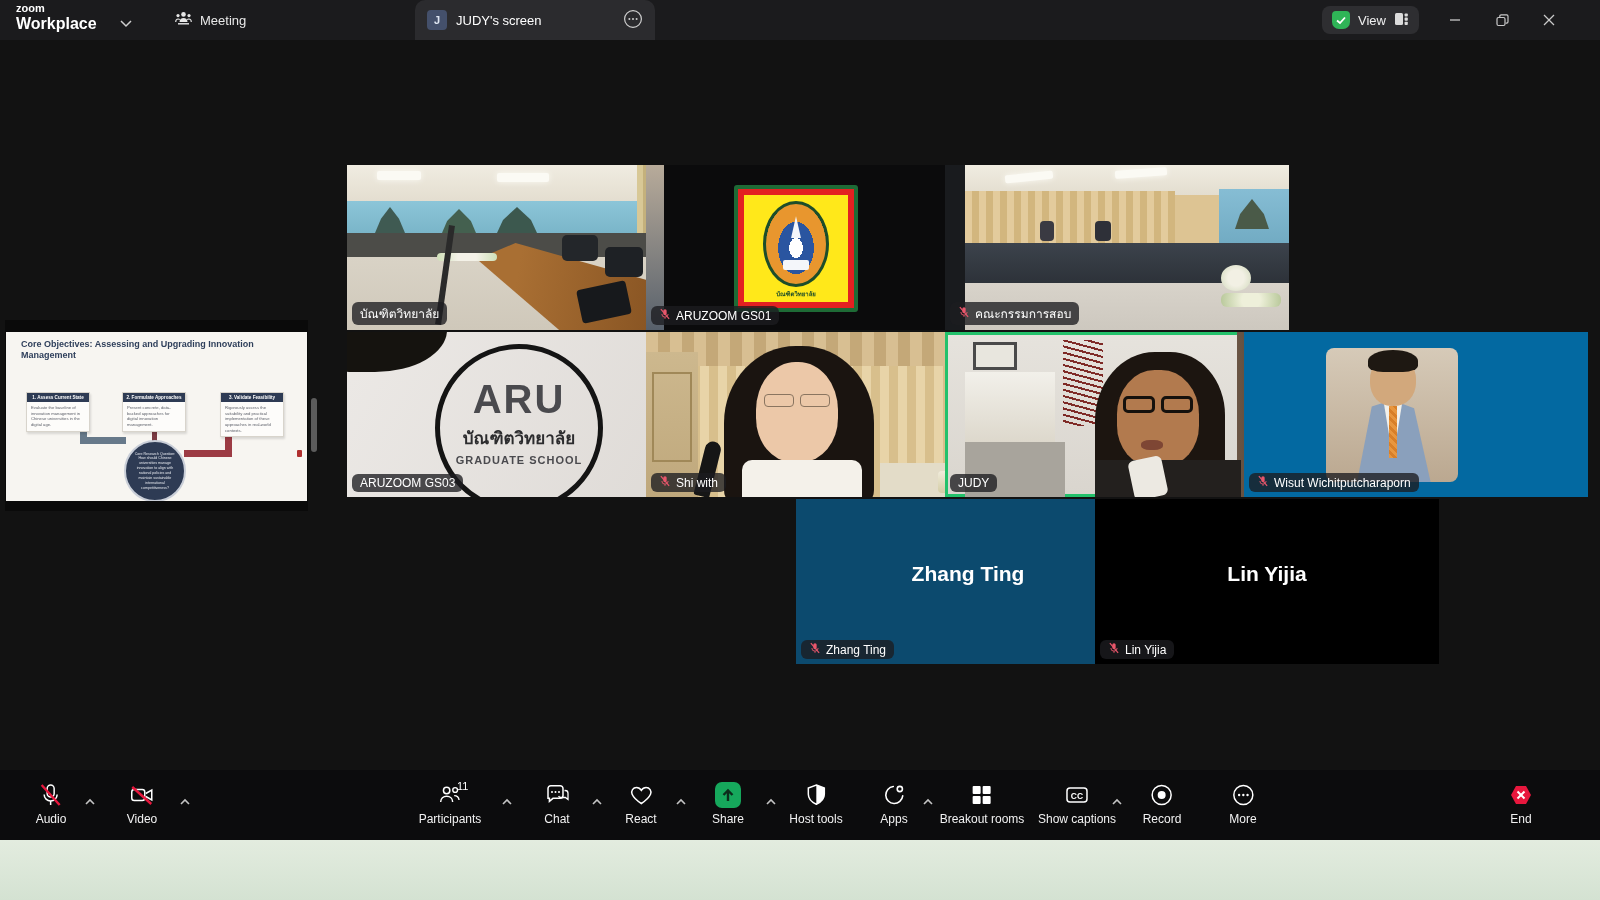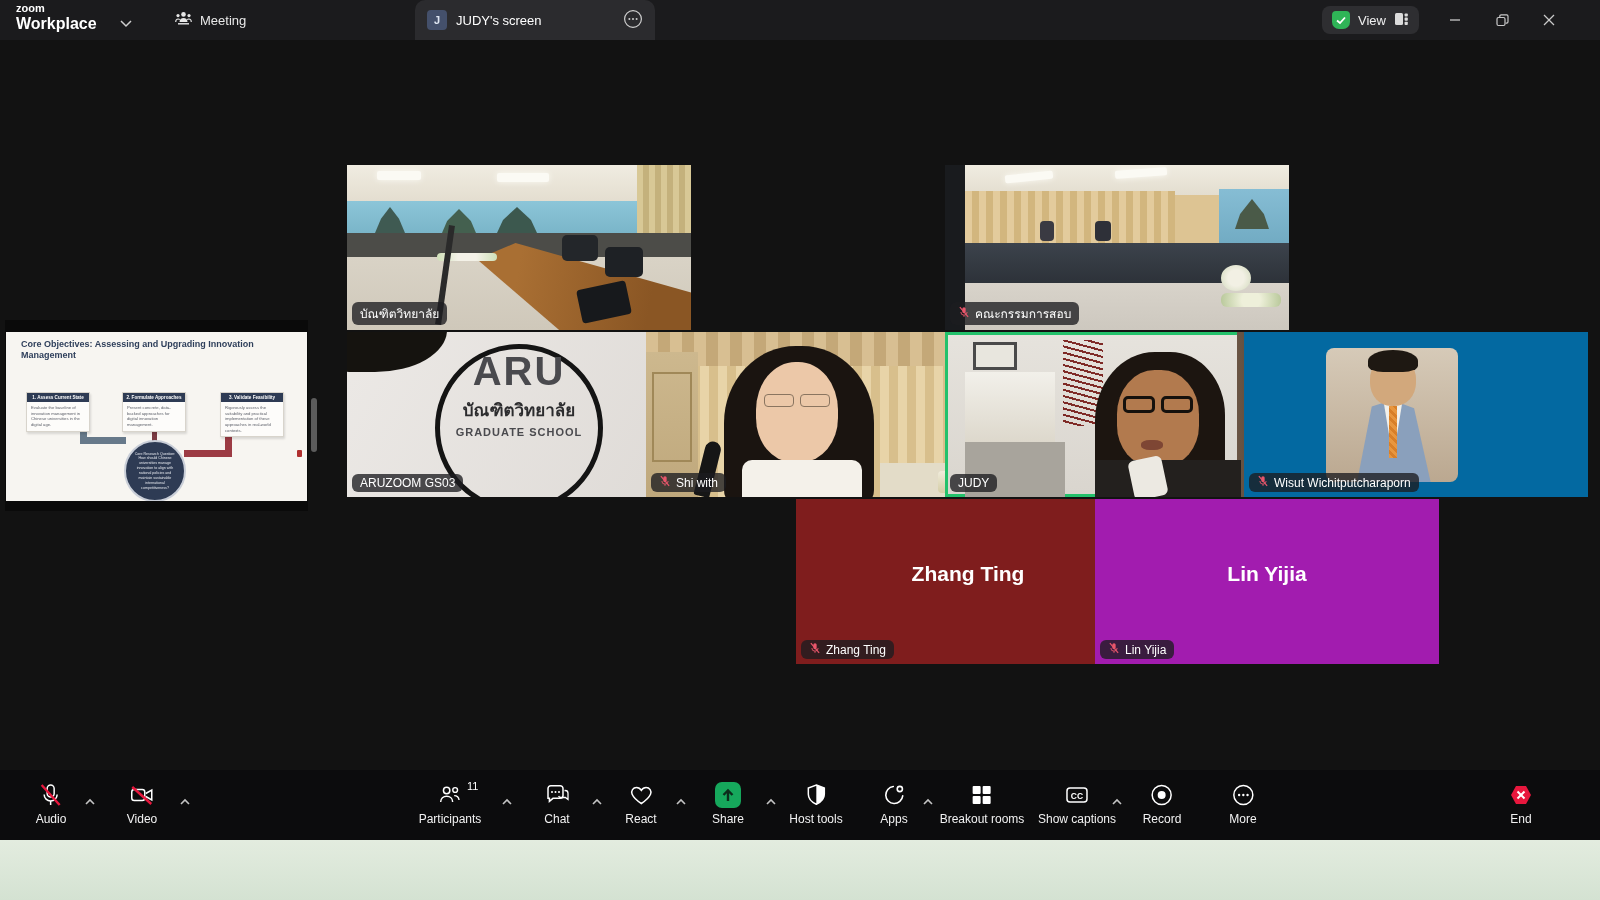--- a/index.html
+++ b/index.html
@@ -184,6 +184,29 @@
     </div>
   </div>
 
+  <div class="tile" style="left:646px;top:165px;background:#0b0b0c">
+    <div class="abs" style="left:0;top:0;width:18px;height:165px;background:linear-gradient(#b8ab9a,#57606b)"></div>
+    <div class="abs" style="left:88px;top:20px;width:124px;height:127px;background:#1e6b36;border-radius:3px">
+      <div class="abs" style="left:4px;top:4px;right:4px;bottom:4px;background:#e32121">
+        <div class="abs" style="left:6px;top:6px;right:6px;bottom:6px;background:#ffe81a">
+          <div class="abs" style="left:50%;top:46%;transform:translate(-50%,-50%);width:66px;height:86px;border-radius:50%;border:3px solid #1d4d2a;background:radial-gradient(ellipse at 50% 55%, #ffffff 0 16%, #2a55a0 16% 42%, #e8962e 42% 72%, #1d6b36 72% 100%)">
+            <div class="abs" style="left:50%;top:12px;transform:translateX(-50%);width:10px;height:22px;background:#f4f6fa;clip-path:polygon(50% 0,100% 100%,0 100%)"></div>
+            <div class="abs" style="left:50%;bottom:14px;transform:translateX(-50%);width:26px;height:10px;background:#f4f6fa;border-radius:2px"></div>
+          </div>
+          <div class="abs" style="left:0;right:0;bottom:3px;text-align:center;font-size:6px;color:#1d4d2a;font-weight:bold">บัณฑิตวิทยาลัย</div>
+        </div>
+      </div>
+    </div>
+    <div class="nameplate">
+      <span><svg width="12" height="12" viewBox="0 0 16 16">
+            <rect x="5.8" y="1.5" width="4.4" height="8" rx="2.2" fill="#e8566b"></rect>
+            <path d="M3.8 8a4.2 4.2 0 0 0 8.4 0" stroke="#e8566b" stroke-width="1.2" fill="none"></path>
+            <line x1="8" y1="12.2" x2="8" y2="14.5" stroke="#e8566b" stroke-width="1.2"></line>
+            <line x1="2.5" y1="1.5" x2="13.5" y2="14.5" stroke="#e8566b" stroke-width="1.6"></line>
+          </svg></span>
+      <span>ARUZOOM GS01</span>
+    </div>
+  </div>
 
   <div class="tile" style="left:945px;top:165px">
     <div class="abs" style="left:20px;top:0;right:0;bottom:0;background:#ddc493"></div>

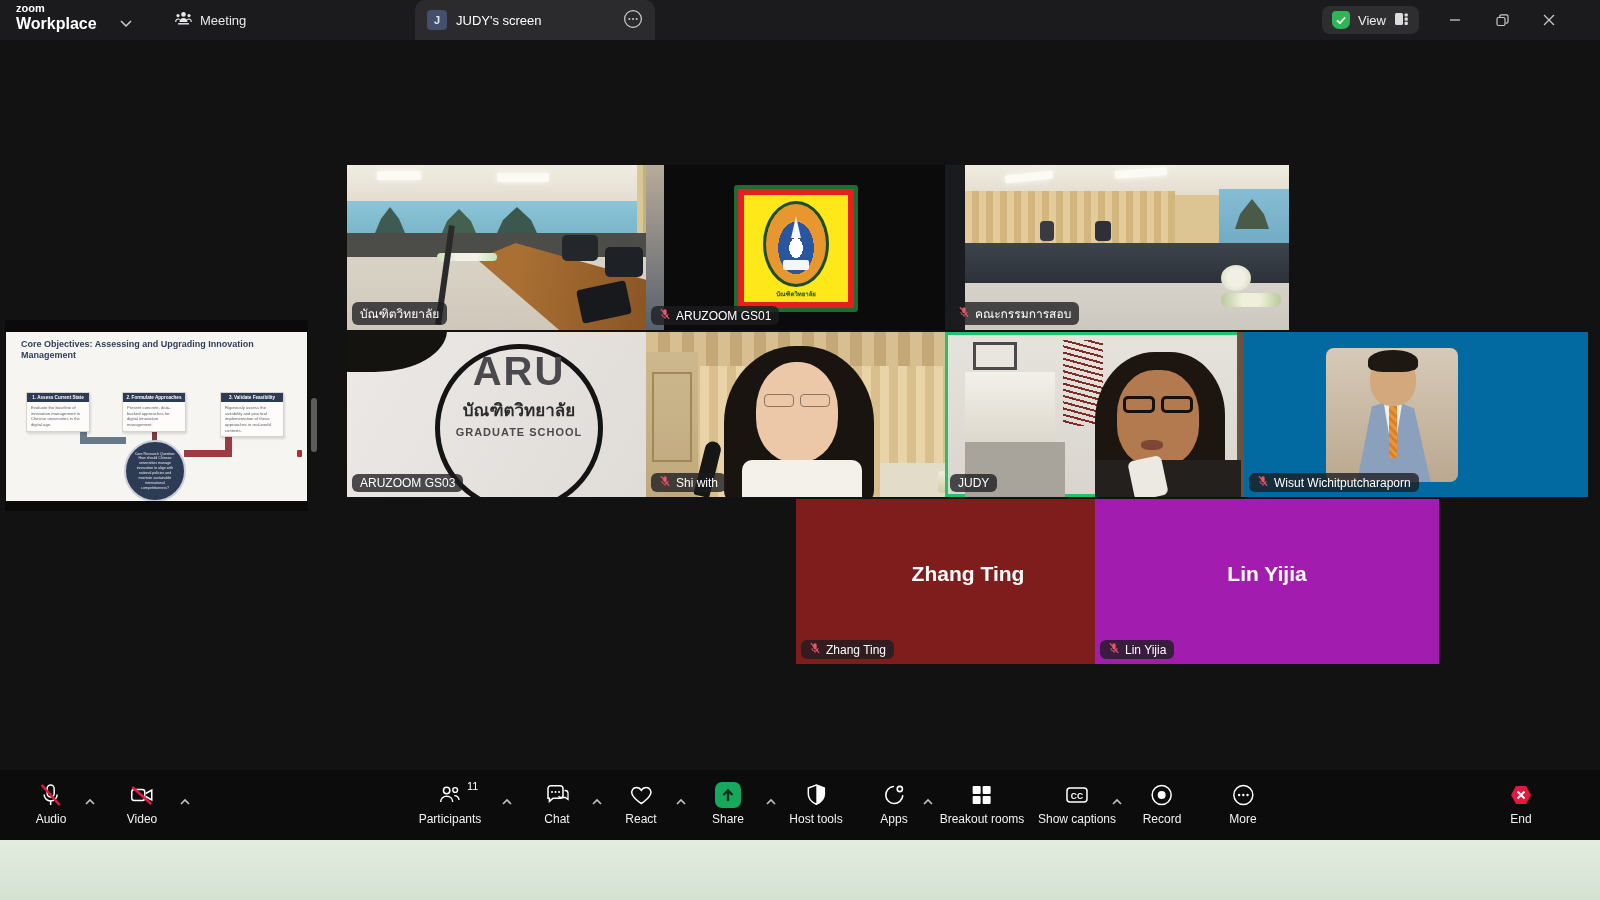--- a/index.html
+++ b/index.html
@@ -238,7 +238,7 @@
     <div class="abs" style="left:-20px;top:-30px;width:120px;height:70px;background:#15130f;border-radius:0 0 60% 20%"></div>
     <div class="abs" style="right:-10px;top:0;width:40px;height:165px;background:#cfc9c2"></div>
     <div class="abs" style="left:50%;top:12px;transform:translateX(-50%);width:168px;height:168px;border:5px solid #141414;border-radius:50%;background:transparent;text-align:center">
-      <div style="font-size:40px;font-weight:bold;color:#4a4a4e;letter-spacing:2px">ARU</div>
+      <div style="margin-top:28px;font-size:40px;font-weight:bold;color:#4a4a4e;letter-spacing:2px">ARU</div>
       <div style="font-size:17px;font-weight:bold;color:#2c2c2e;margin-top:2px">บัณฑิตวิทยาลัย</div>
       <div style="font-size:11px;font-weight:bold;color:#4a4a4e;letter-spacing:1px;margin-top:3px">GRADUATE SCHOOL</div>
     </div>

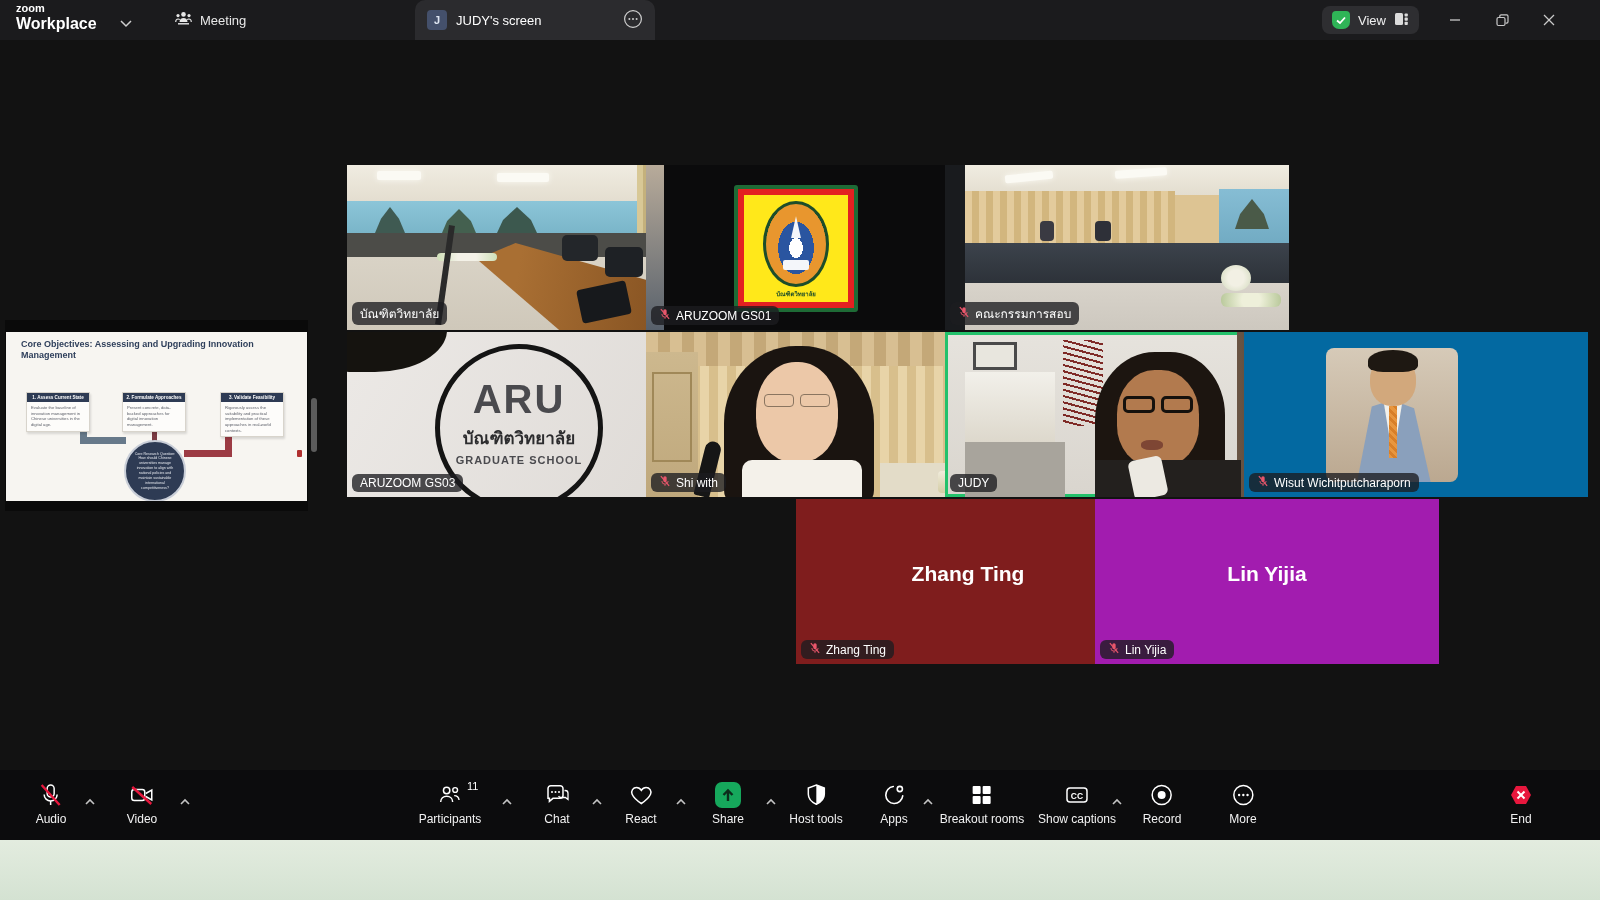--- a/index.html
+++ b/index.html
@@ -310,7 +310,7 @@
   </div>
 
 
-  <div class="tile" style="left:796px;top:499px;background:#7f1d1d">
+  <div class="tile" style="left:796px;top:499px;background:#0c4a6e">
     <div class="bigname">Zhang Ting</div>
     <div class="nameplate">
       <span><svg width="12" height="12" viewBox="0 0 16 16">

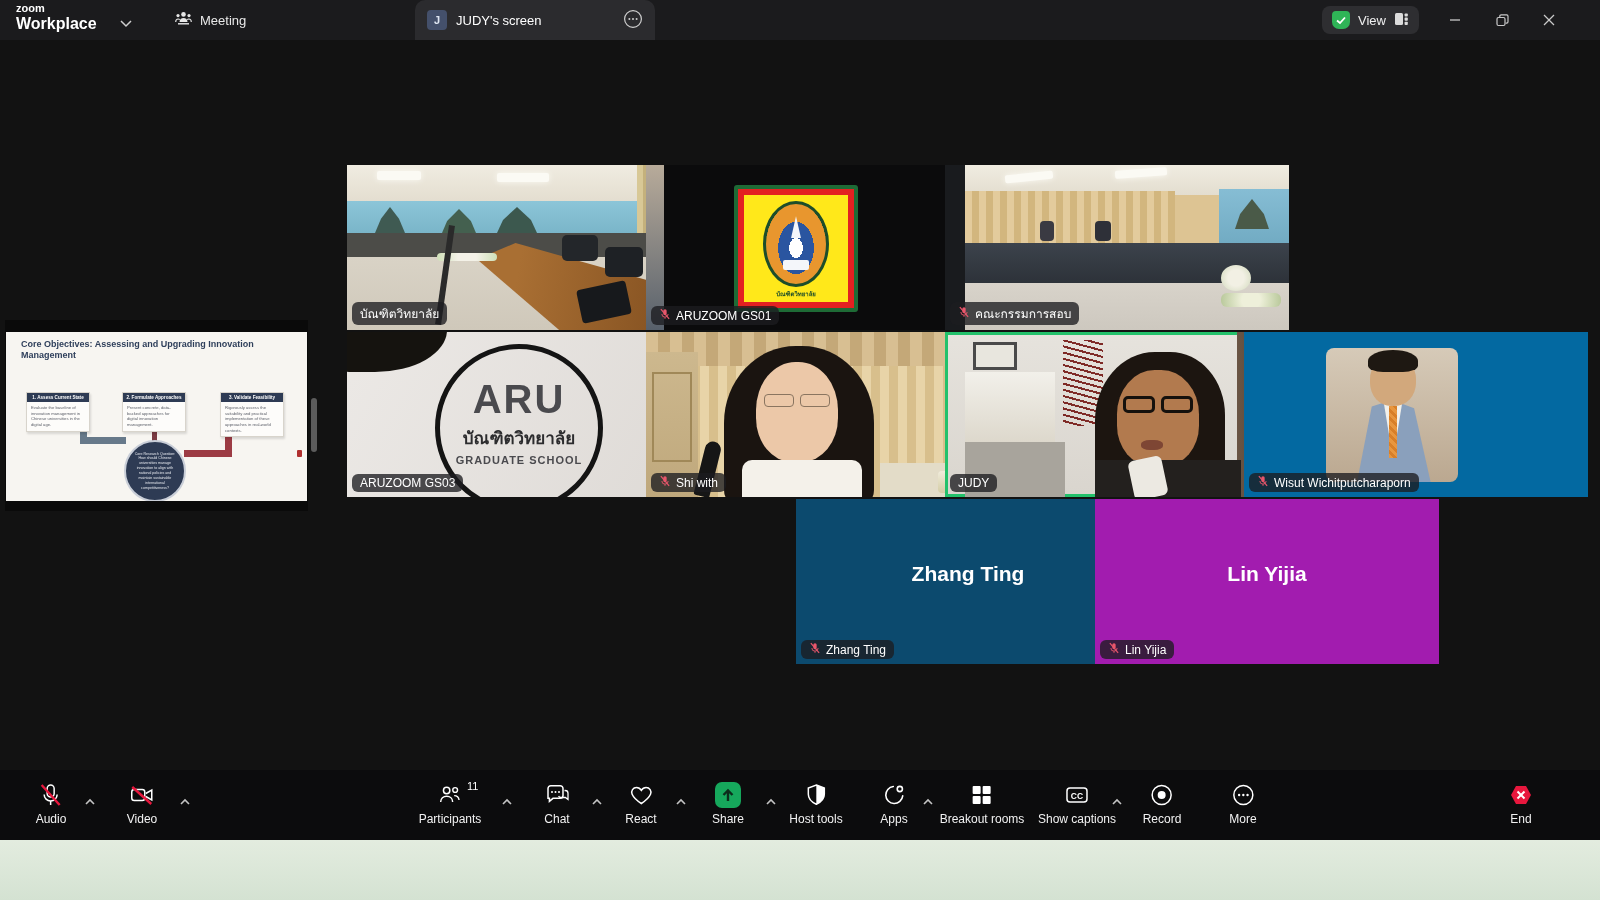--- a/index.html
+++ b/index.html
@@ -323,7 +323,7 @@
     </div>
   </div>
 
-  <div class="tile" style="left:1095px;top:499px;background:#a21caf">
+  <div class="tile" style="left:1095px;top:499px;background:#000000">
     <div class="bigname">Lin Yijia</div>
     <div class="nameplate">
       <span><svg width="12" height="12" viewBox="0 0 16 16">

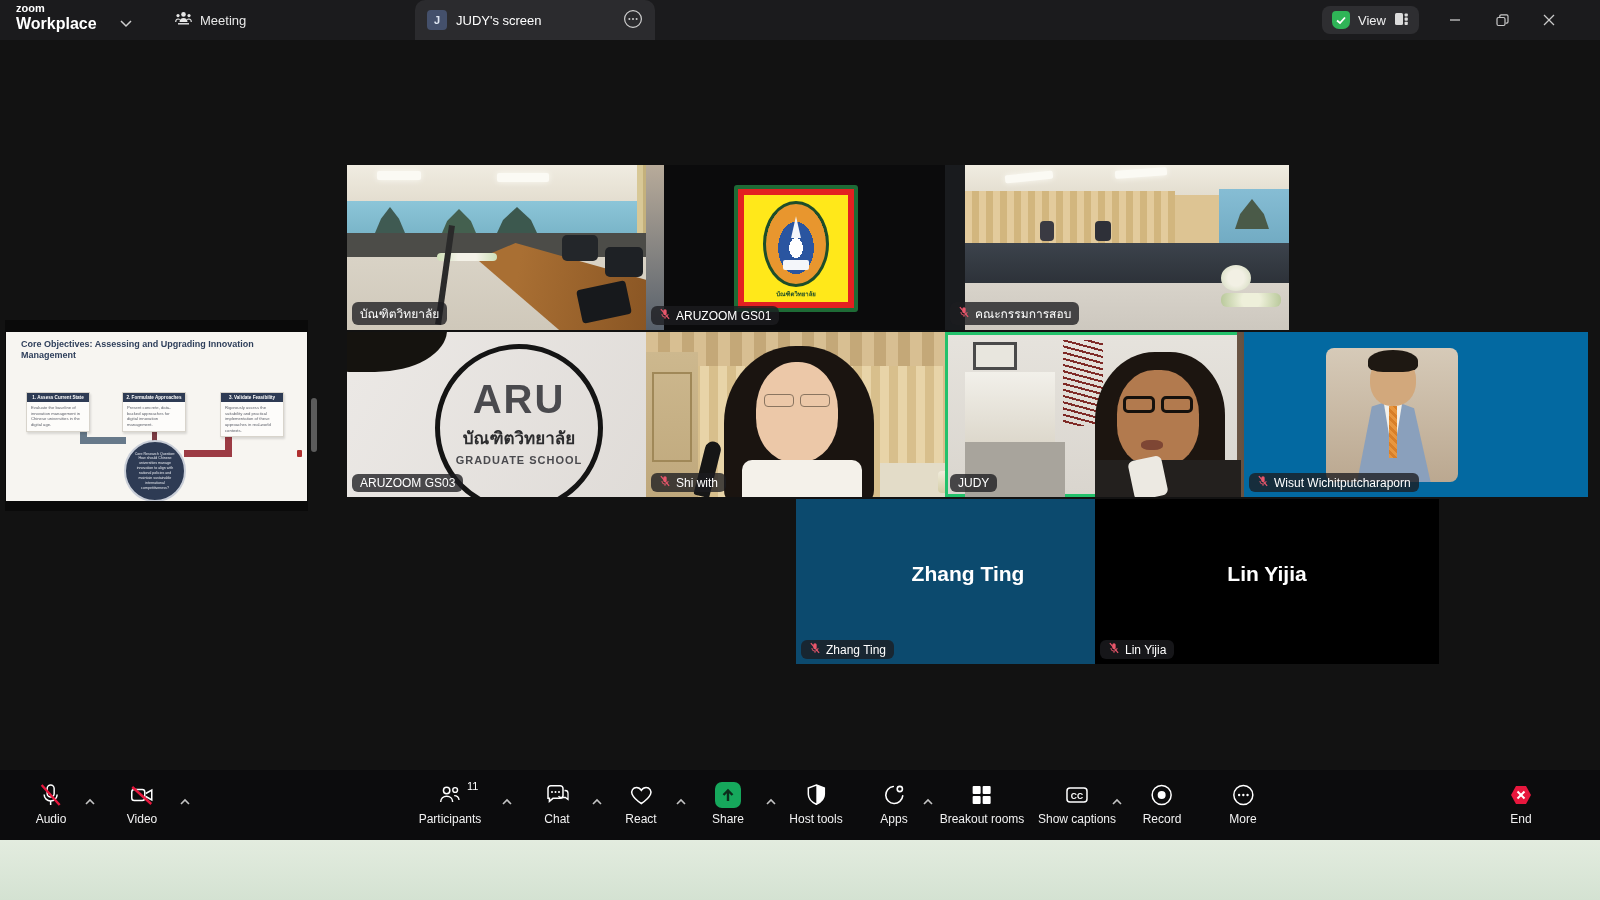--- a/index.html
+++ b/index.html
@@ -51,7 +51,7 @@
   .tb-label { font-size:12px; color:#f2f2f2; white-space:nowrap; }
   .tb-chevron { position:absolute; top:22px; }
   .share-btn { width:26px; height:26px; border-radius:7px; background:#16a85c; display:flex; align-items:center; justify-content:center; }
-  .pc-badge { position:absolute; left:30px; top:-2px; font-size:11px; color:#fff; }
+  .pc-badge { position:absolute; left:20px; top:-2px; font-size:11px; color:#fff; }
   .tb-icon-wrap { position:relative; height:26px; }
   .end-label { color:#f0f0f0; }
 

